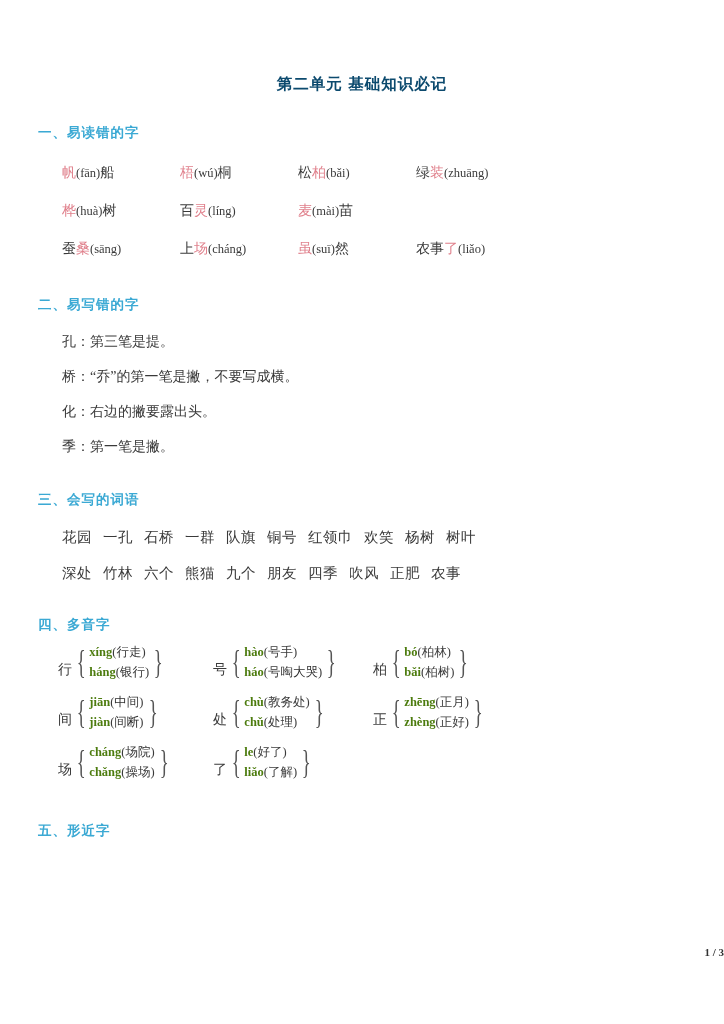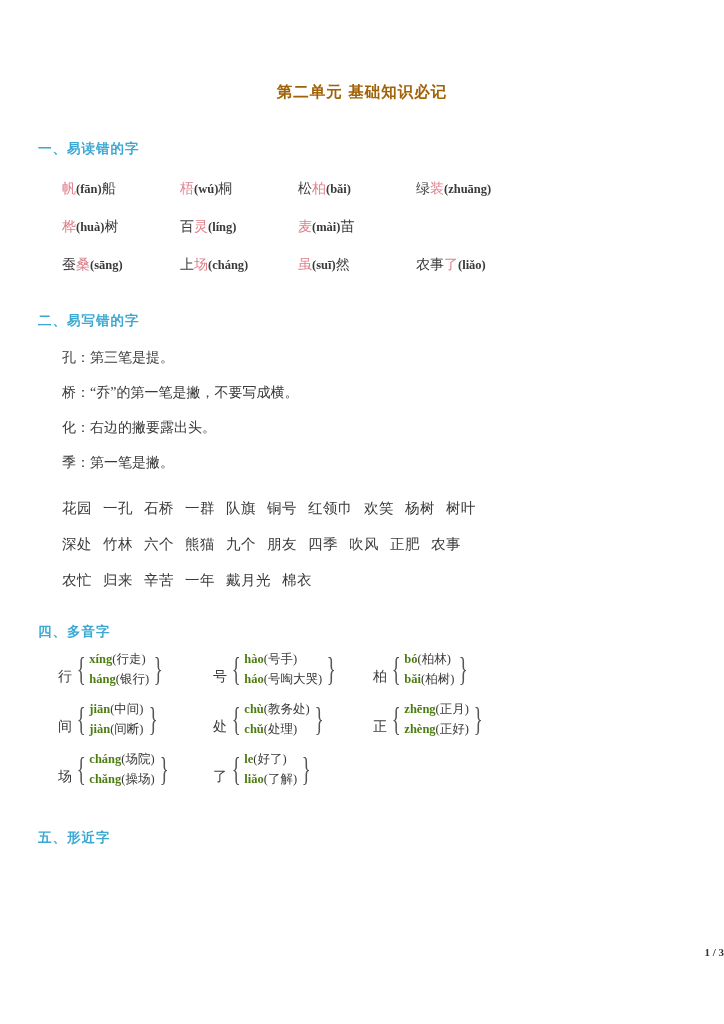--- a/index.html
+++ b/index.html
@@ -24,9 +24,9 @@
     text-align: center;
     font-size: 15.5px;
     font-weight: bold;
-    color: #a16207;
+    color: #0c4a6e;
     letter-spacing: 1px;
-    margin: 12px;
+    margin: 4px;
     padding-top: 70px;
     font-family: "Liberation Sans", "DejaVu Sans", sans-serif;
   }

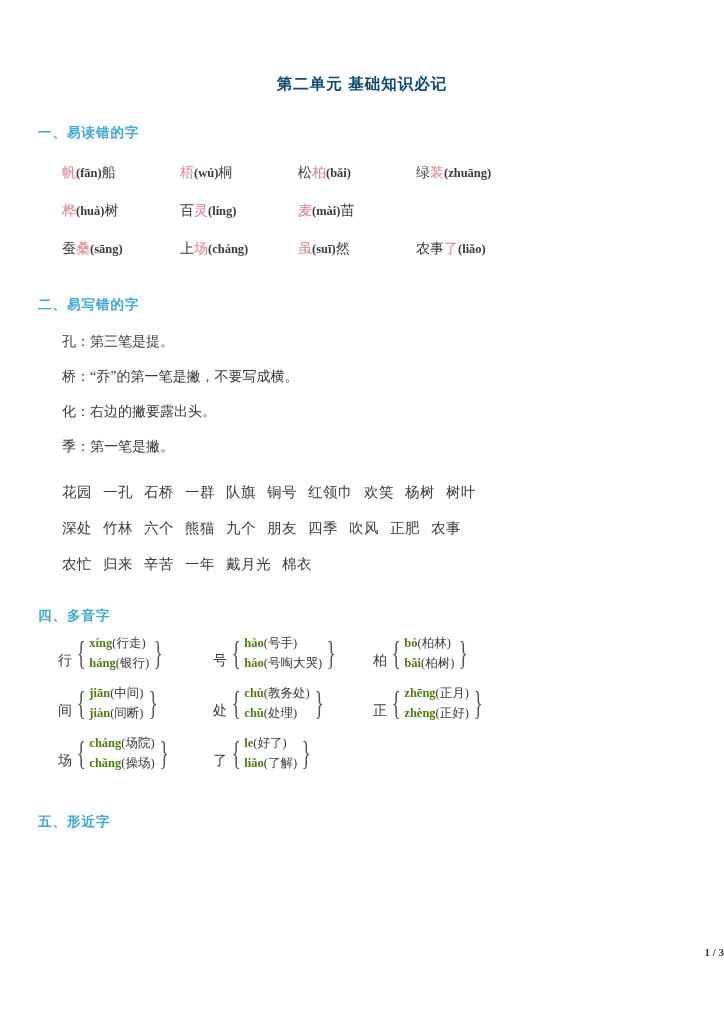--- a/index.html
+++ b/index.html
@@ -64,7 +64,7 @@
   .rd { color: #e0808c; }
   .py {
     font-family: "Liberation Serif", "DejaVu Serif", serif;
-    font-weight: bold;
+    font-weight: normal;
     font-size: 12.5px;
     color: #3a3a3a;
   }

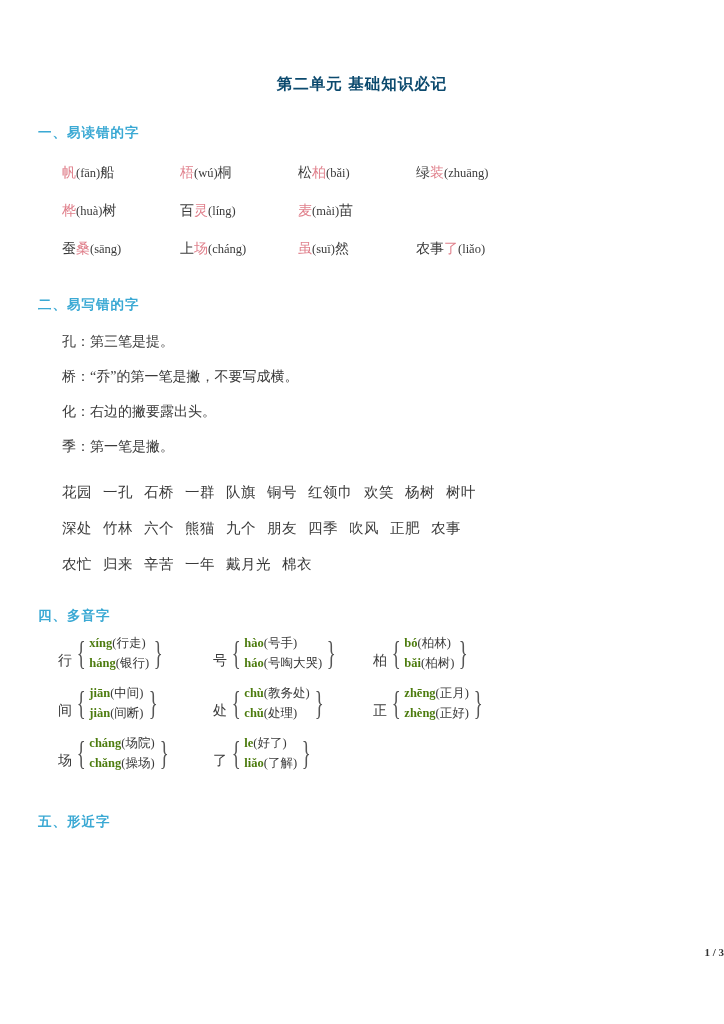--- a/index.html
+++ b/index.html
@@ -191,6 +191,7 @@
     <div class="note-line">季：第一笔是撇。</div>
   </div>
 
+  <h2 class="section-heading h3-pos">三、会写的词语</h2>
   <div class="words-block">
     <div class="words-row">
       <span>花园</span><span>一孔</span><span>石桥</span><span>一群</span><span>队旗</span><span>铜号</span><span>红领巾</span><span>欢笑</span><span>杨树</span><span>树叶</span>

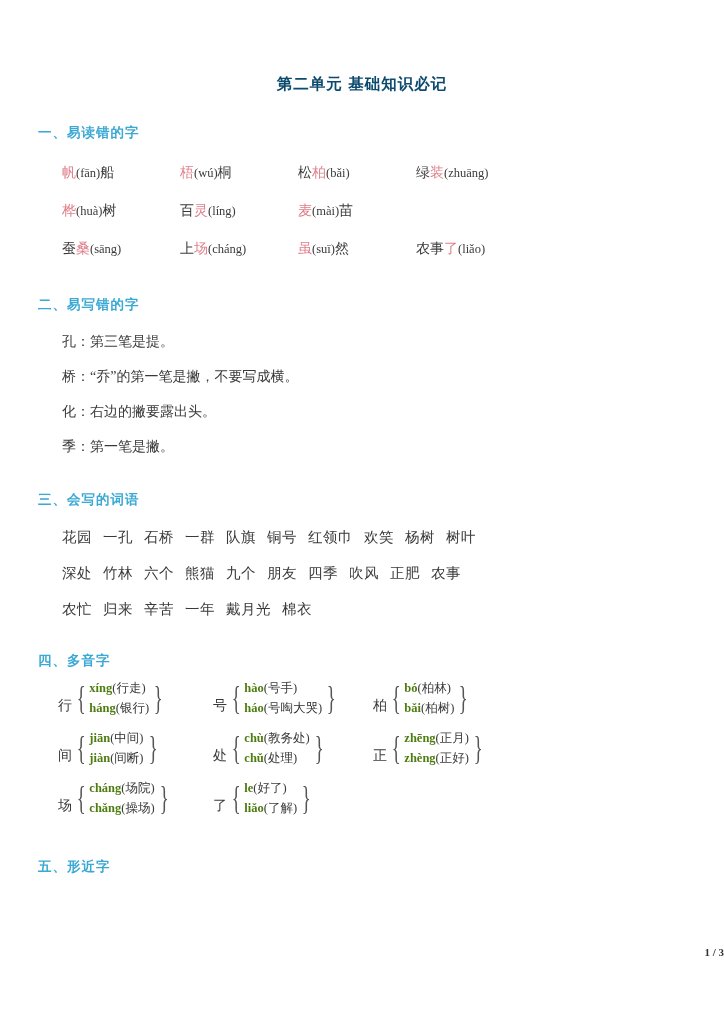--- a/index.html
+++ b/index.html
@@ -199,9 +199,6 @@
     <div class="words-row">
       <span>深处</span><span>竹林</span><span>六个</span><span>熊猫</span><span>九个</span><span>朋友</span><span>四季</span><span>吹风</span><span>正肥</span><span>农事</span>
     </div>
-    <div class="words-row">
-      <span>农忙</span><span>归来</span><span>辛苦</span><span>一年</span><span>戴月光</span><span>棉衣</span>
-    </div>
   </div>
 
   <h2 class="section-heading h4-pos">四、多音字</h2>

